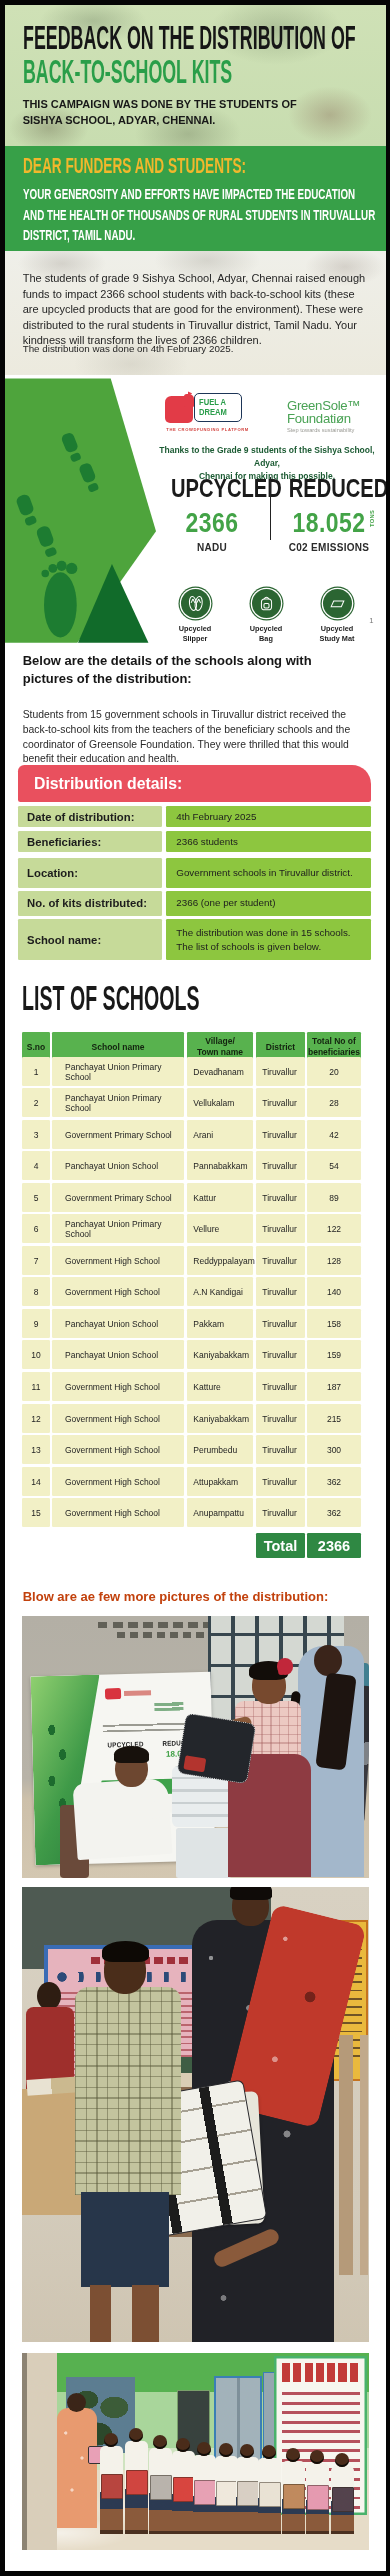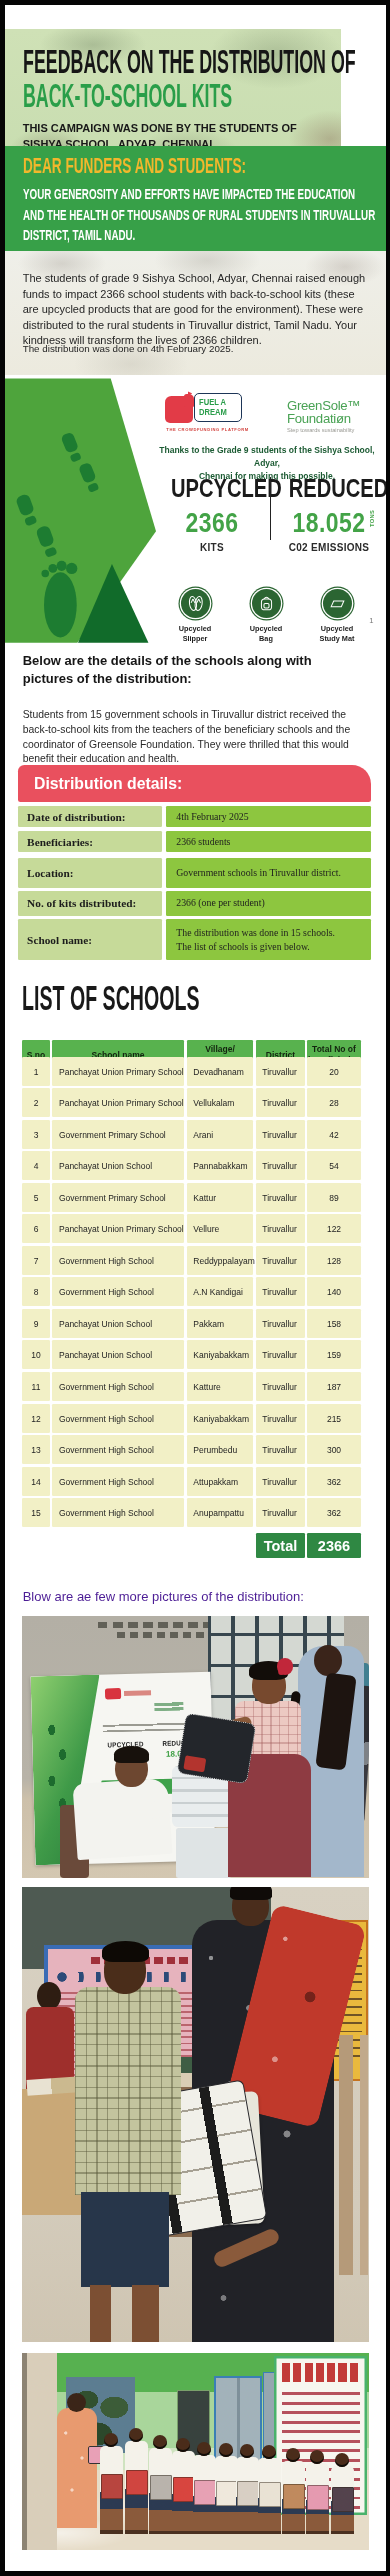--- a/index.html
+++ b/index.html
@@ -12,7 +12,7 @@
   .pre{white-space:pre-line;}
   
   .hero{
-    position:absolute;left:0;top:0;width:336px;height:141px;
+    position:absolute;left:0;top:0;width:381px;height:141px;
     background:
       radial-gradient(57px 35px at 44px 123px, rgba(70,60,40,.28), transparent 70%),
       radial-gradient(76px 44px at 183px 129px, rgba(60,70,45,.25), transparent 70%),
@@ -20,7 +20,6 @@
       radial-gradient(95px 50px at 271px 25px, rgba(40,60,35,.20), transparent 70%),
       radial-gradient(76px 31.5px at 88px 15.8px, rgba(45,65,40,.22), transparent 70%),
       linear-gradient(#cfe1b6,#c8ddb0);
-    margin-top: 24px;
   }
   .hero-t1{position:absolute;left:17.7px;top:16.4px;font-size:33px;font-weight:700;line-height:1;
     color:#161616;white-space:nowrap;transform:scaleX(.54);transform-origin:0 0;letter-spacing:0;}

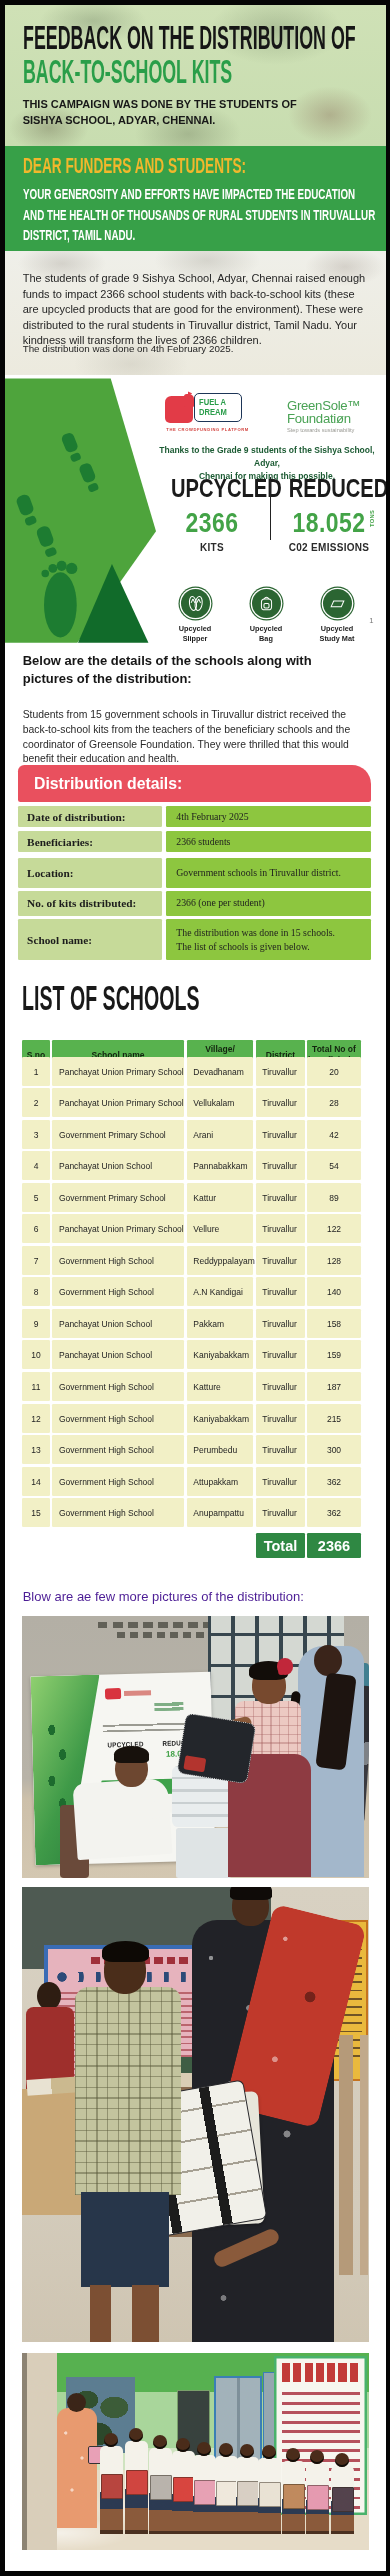--- a/index.html
+++ b/index.html
@@ -359,7 +359,7 @@
     <div class="stat stat-upcycled" data-interactable="false">
       <div class="stat-label" data-interactable="false">UPCYCLED</div>
       <span class="stat-value" data-interactable="false">2366</span>
-      <div class="stat-unit" data-interactable="false">KITS</div>
+      <div class="stat-unit" data-interactable="false">NADU</div>
     </div>
     <div class="stat-divider" data-interactable="false"></div>
     <div class="stat stat-reduced" data-interactable="false">

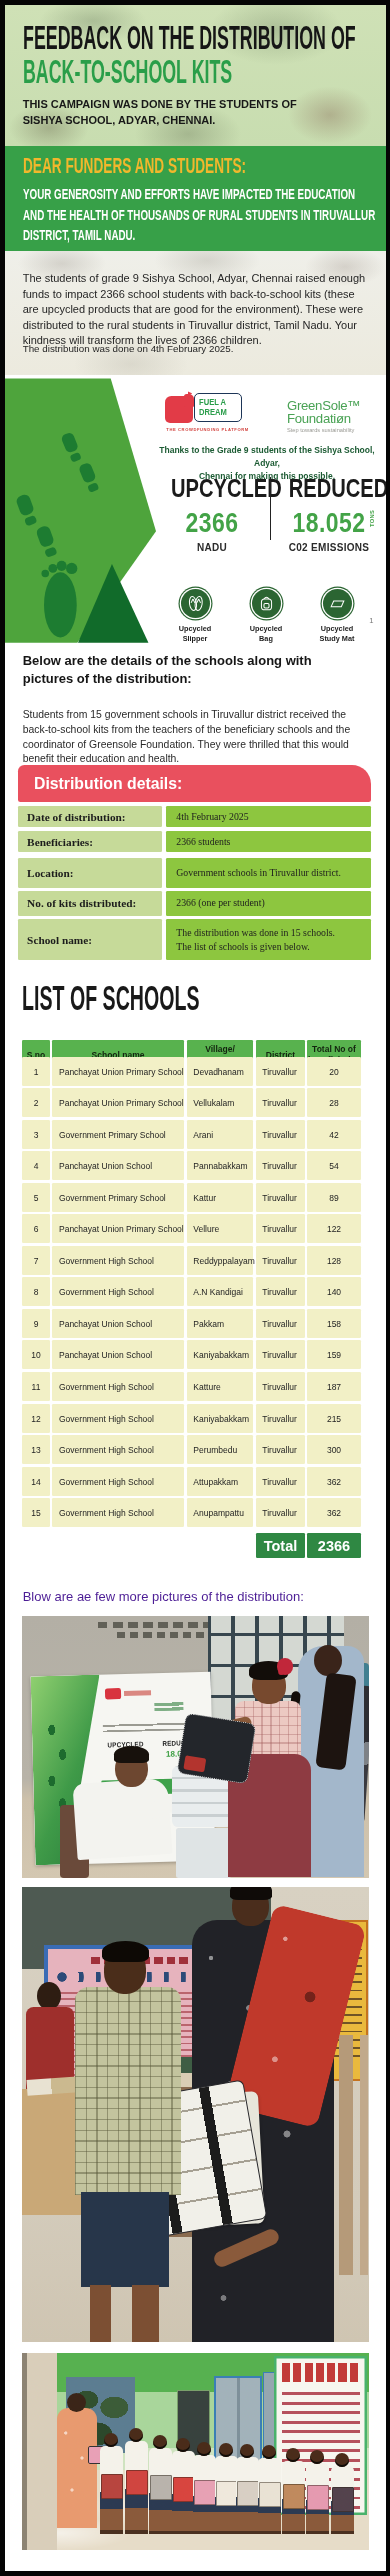--- a/index.html
+++ b/index.html
@@ -89,7 +89,7 @@
   .dd-header{position:absolute;left:0;top:0;width:353px;height:37px;background:#e9505e;
     border-radius:6.3px 19px 2.5px 2.5px;color:#fff;font-size:15.8px;font-weight:700;
     display:flex;align-items:center;padding-left:16.4px;}
-  .dd-row{position:absolute;left:0;width:353px;font-family:Liberation Serif, serif;}
+  .dd-row{position:absolute;left:0;width:353px;}
   .dd-label{position:absolute;left:0;top:0;width:144px;height:100%;background:#c6da99;
     display:flex;align-items:center;padding-left:9.5px;font-size:11.3px;font-weight:700;color:#1c1c1c;border-radius:1.3px;}
   .dd-value{position:absolute;left:148px;top:0;width:205px;height:100%;background:#8dc63f;

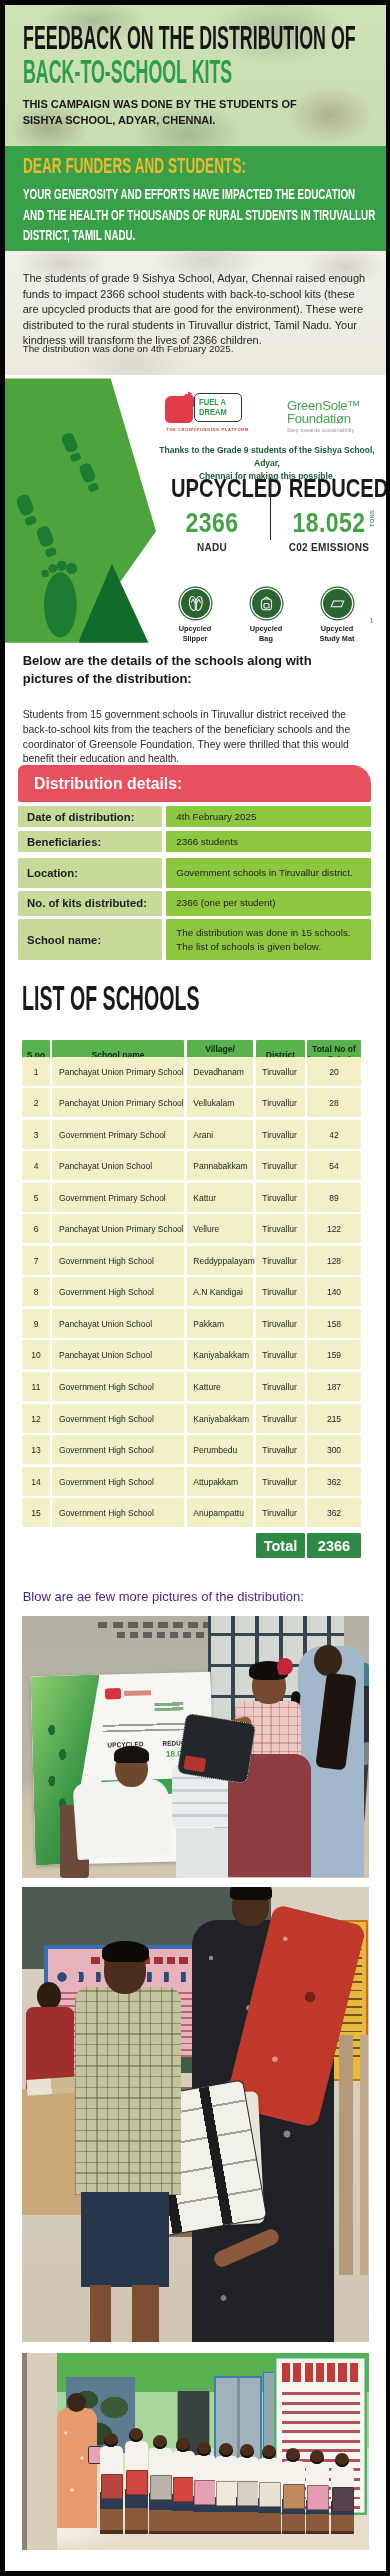--- a/index.html
+++ b/index.html
@@ -100,7 +100,7 @@
   .stable{position:absolute;left:17px;top:1019px;width:347px;}
   .shead,.srow,.stotal{position:absolute;left:0;width:347px;}
   .sc{position:absolute;top:0;height:100%;display:flex;align-items:center;justify-content:center;text-align:center;font-size:8.5px;color:#242424;border-radius:1.3px;}
-  .shead{top:16px;height:30px;}
+  .shead{top:8px;height:30px;}
   .shead .sc{background:#58b24e;font-weight:700;line-height:1.25;color:#13240f;}
   .srow{height:29px;}
   .srow .sc{background:#f2f0c6;}

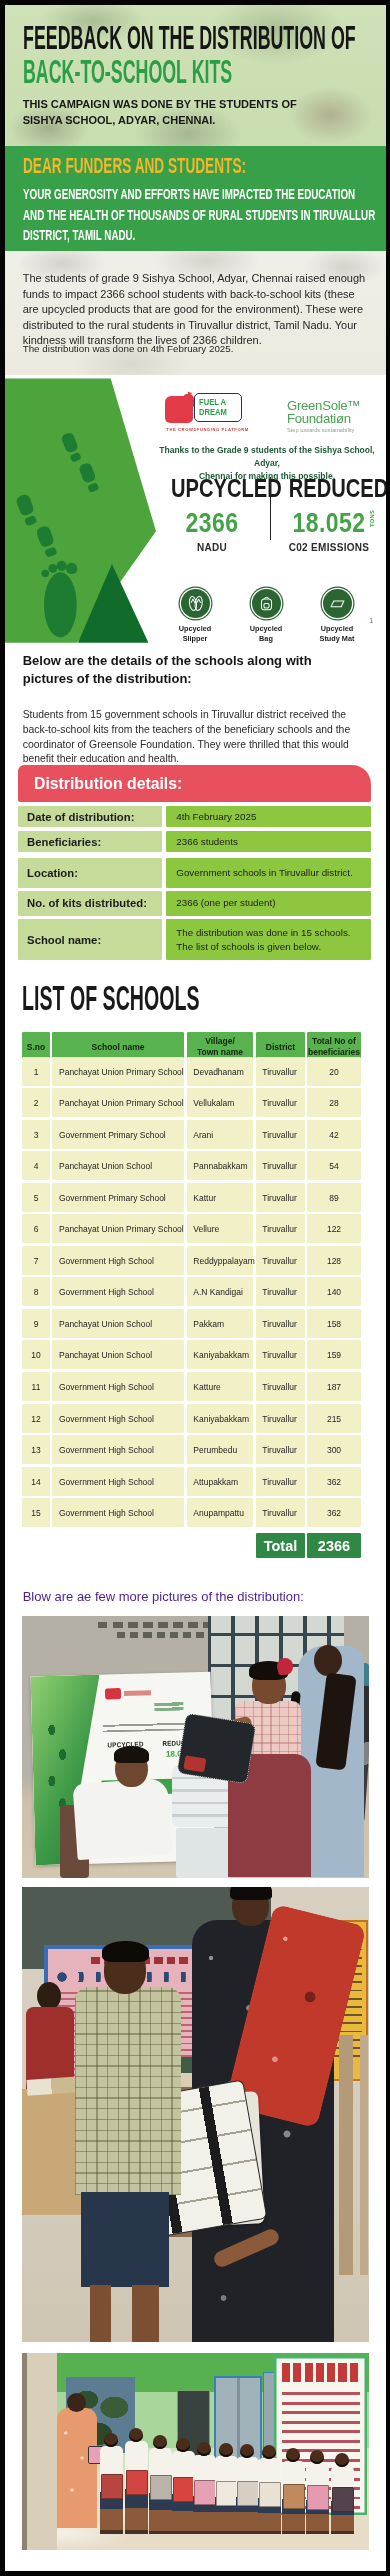--- a/index.html
+++ b/index.html
@@ -105,7 +105,7 @@
   .srow{height:29px;}
   .srow .sc{background:#f2f0c6;}
   .c1{left:0;width:28px;}
-  .c2{left:30px;width:132px;justify-content:flex-start;padding-left:7px;text-align:left;}
+  .c2{left:30px;width:132px;justify-content:flex-start;padding-left:13px;text-align:left;}
   .c3{left:165px;width:66px;justify-content:flex-start;padding-left:6.3px;text-align:left;}
   .c4{left:234px;width:49px;justify-content:flex-start;padding-left:6.3px;text-align:right;}
   .c5{left:285px;width:54px;}

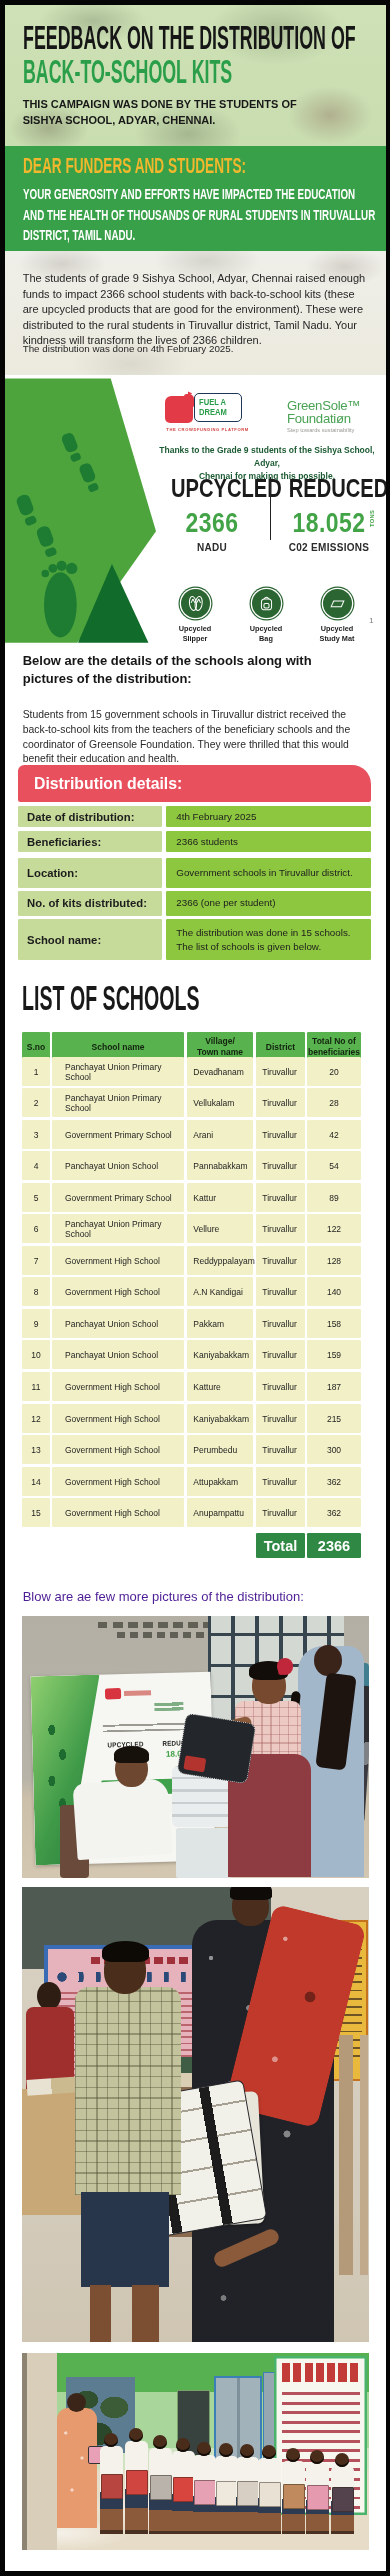--- a/index.html
+++ b/index.html
@@ -113,7 +113,7 @@
   .stotal{top:509px;height:25px;}
   .stotal .sc{background:#2f8843;color:#fff;font-size:14.5px;font-weight:700;justify-content:center;padding-left:0;}
   
-  .photos-h{position:absolute;left:17.7px;top:1584px;font-size:13px;font-weight:400;color:#4c1d95;}
+  .photos-h{position:absolute;left:17.7px;top:1584px;font-size:13px;font-weight:700;color:#c2410c;}
   .photo{position:absolute;left:17px;width:347px;overflow:hidden;}
   .ph1{top:1611px;height:262px;background:linear-gradient(180deg,#b3afa5 0%,#b8b3a8 62%,#cdc0aa 70%,#d3c7b1 100%);}
   .p1-tamil{position:absolute;left:76px;top:6.3px;width:189px;height:5.7px;

